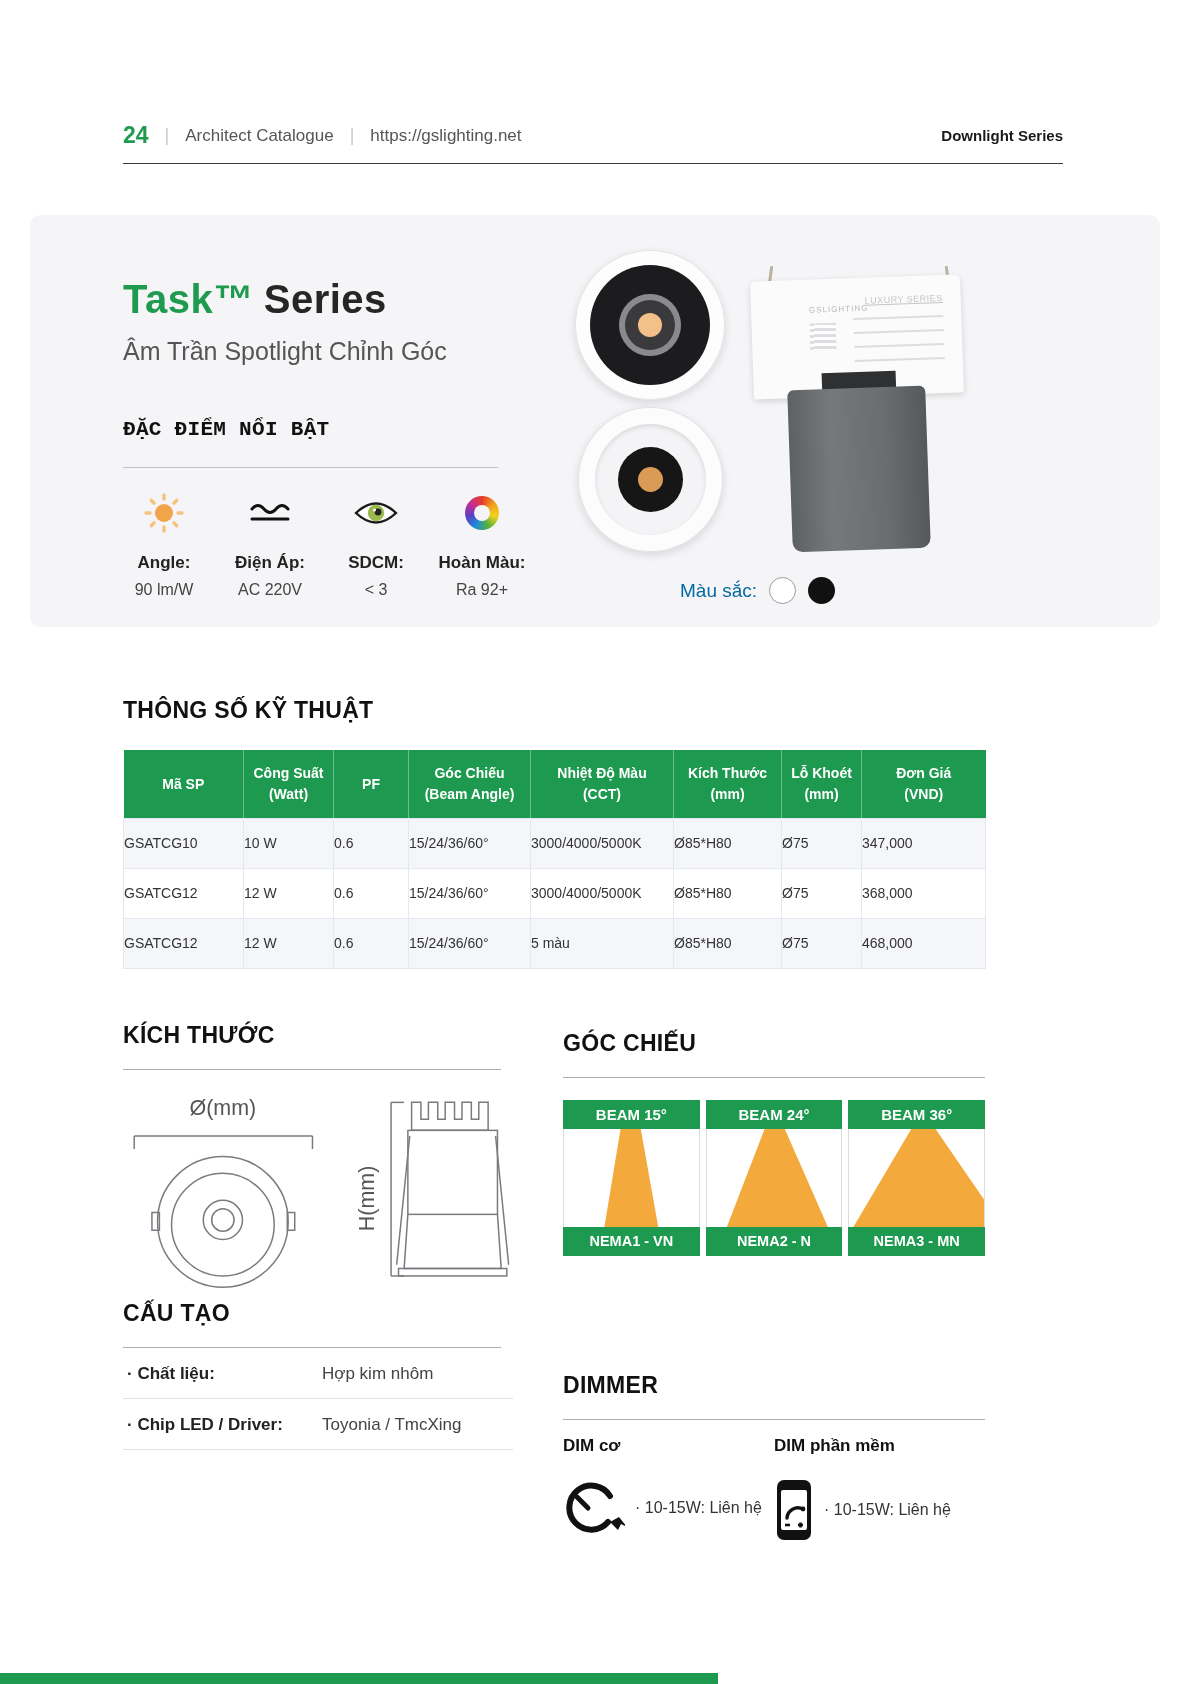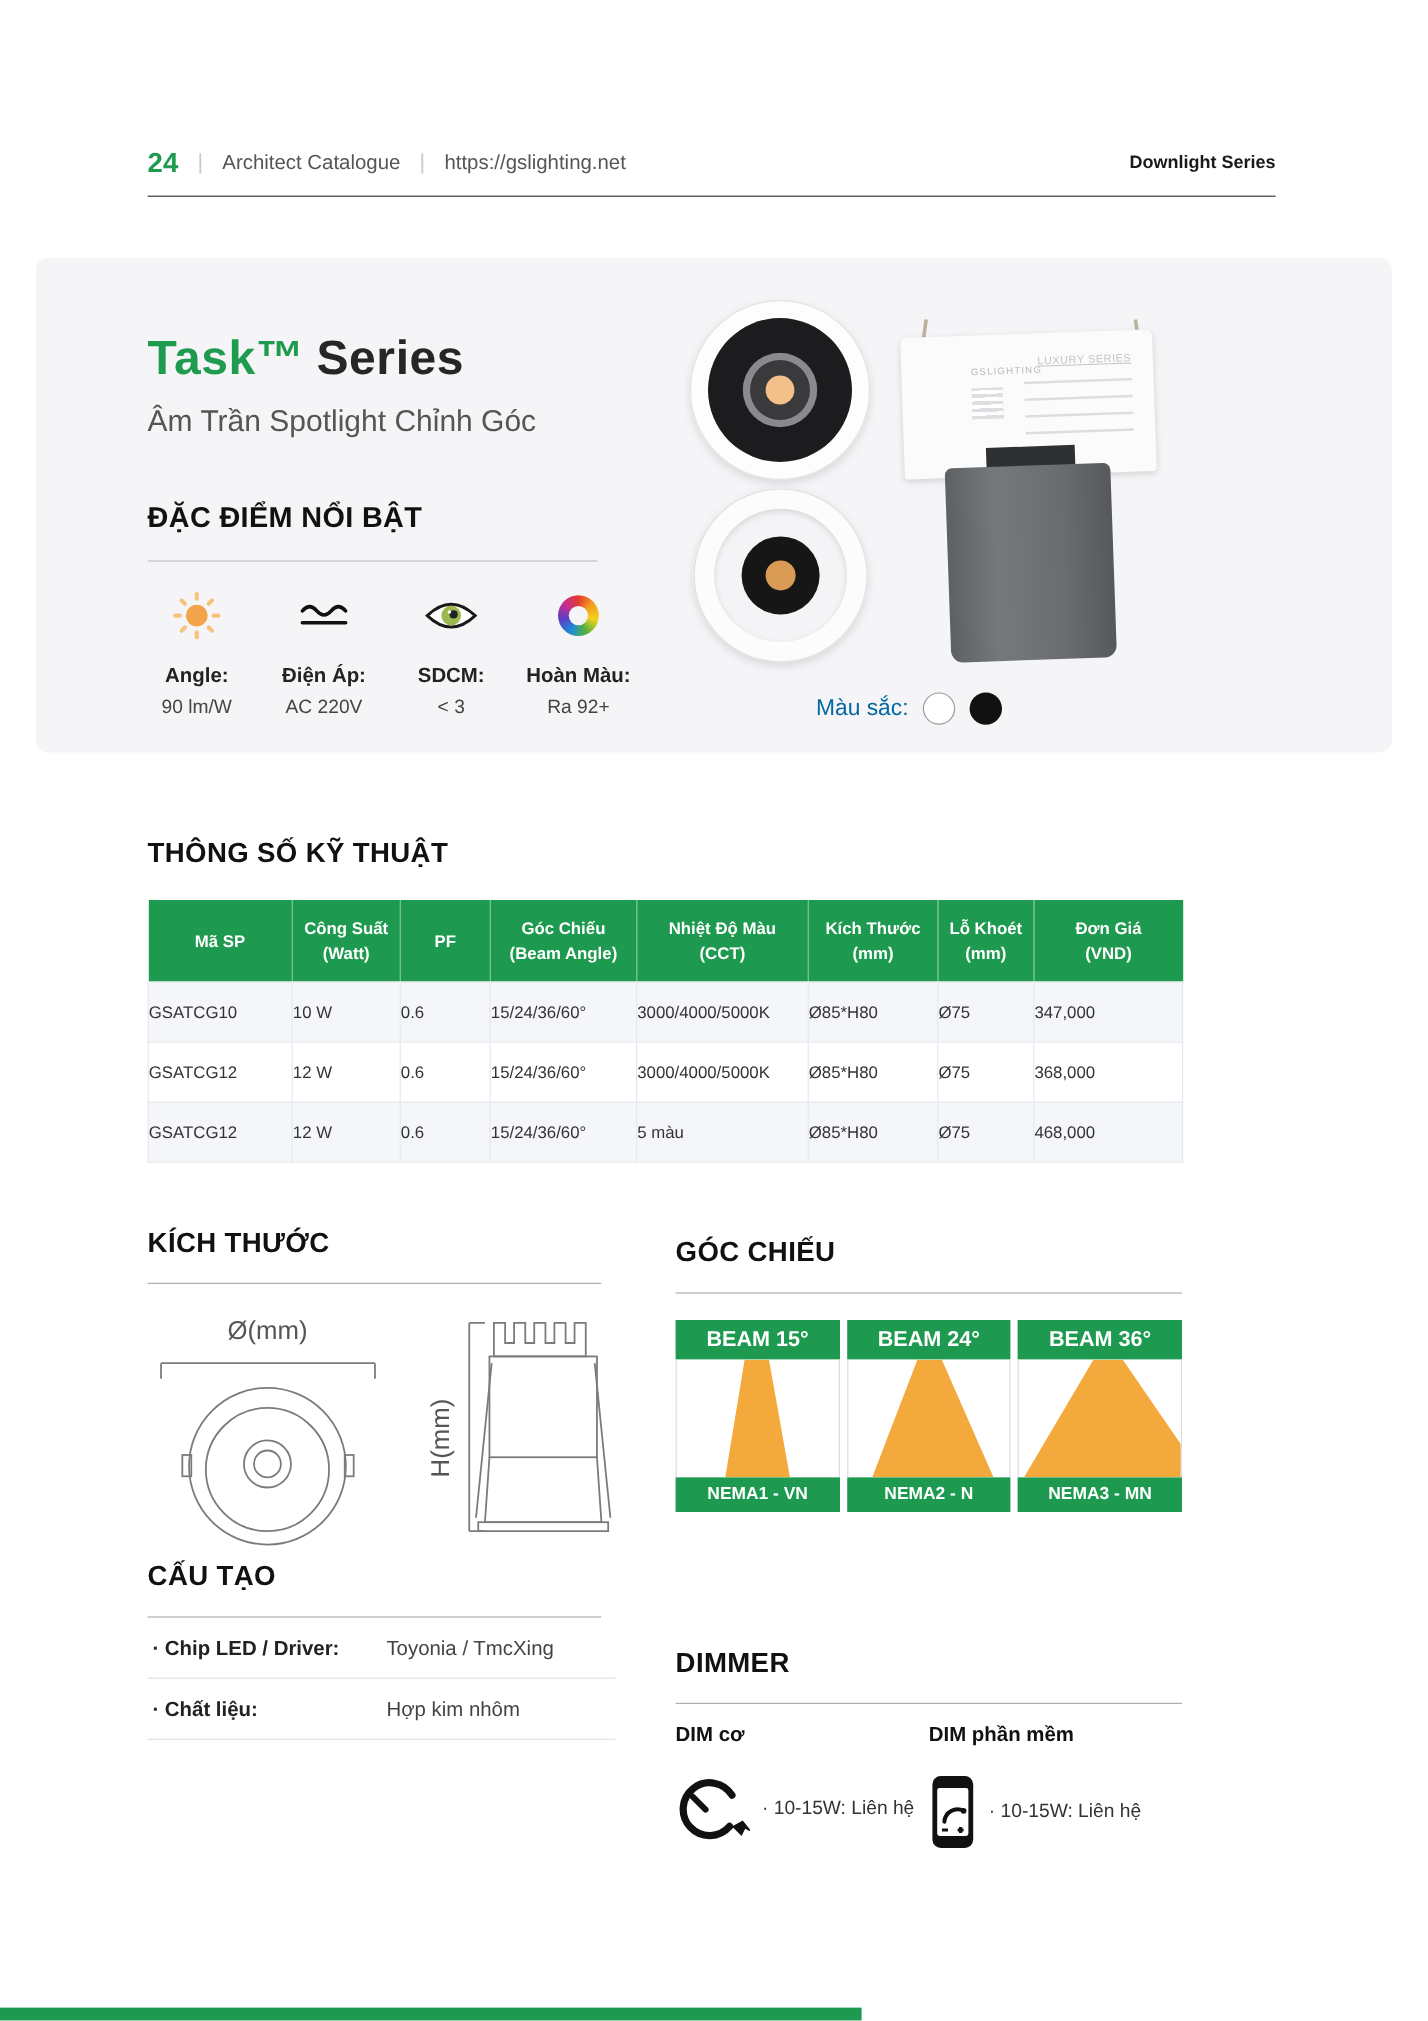--- a/index.html
+++ b/index.html
@@ -21,7 +21,7 @@
   .hero-title .brand { color:#1f9b4f; }
   .hero-title .rest { color:#262626; margin-left:10px; }
   .hero-sub { position:absolute; left:93px; top:122px; font-size:25px; color:#555; }
-  .feat-head { position:absolute; left:93px; top:203px; font-size:24px; font-weight:bold; color:#111; letter-spacing:0.3px; }
+  .feat-head { position:absolute; left:93px; top:203px; font-size:21px; font-weight:bold; color:#111; letter-spacing:0.3px;font-family:Liberation Mono, monospace; }
   .feat-rule { position:absolute; left:93px; top:252px; width:375px; border-top:1px solid #c2c2c6; }
   .features { position:absolute; left:88px; top:272px; display:flex; gap:14px; }
   .feat { width:92px; text-align:center; }

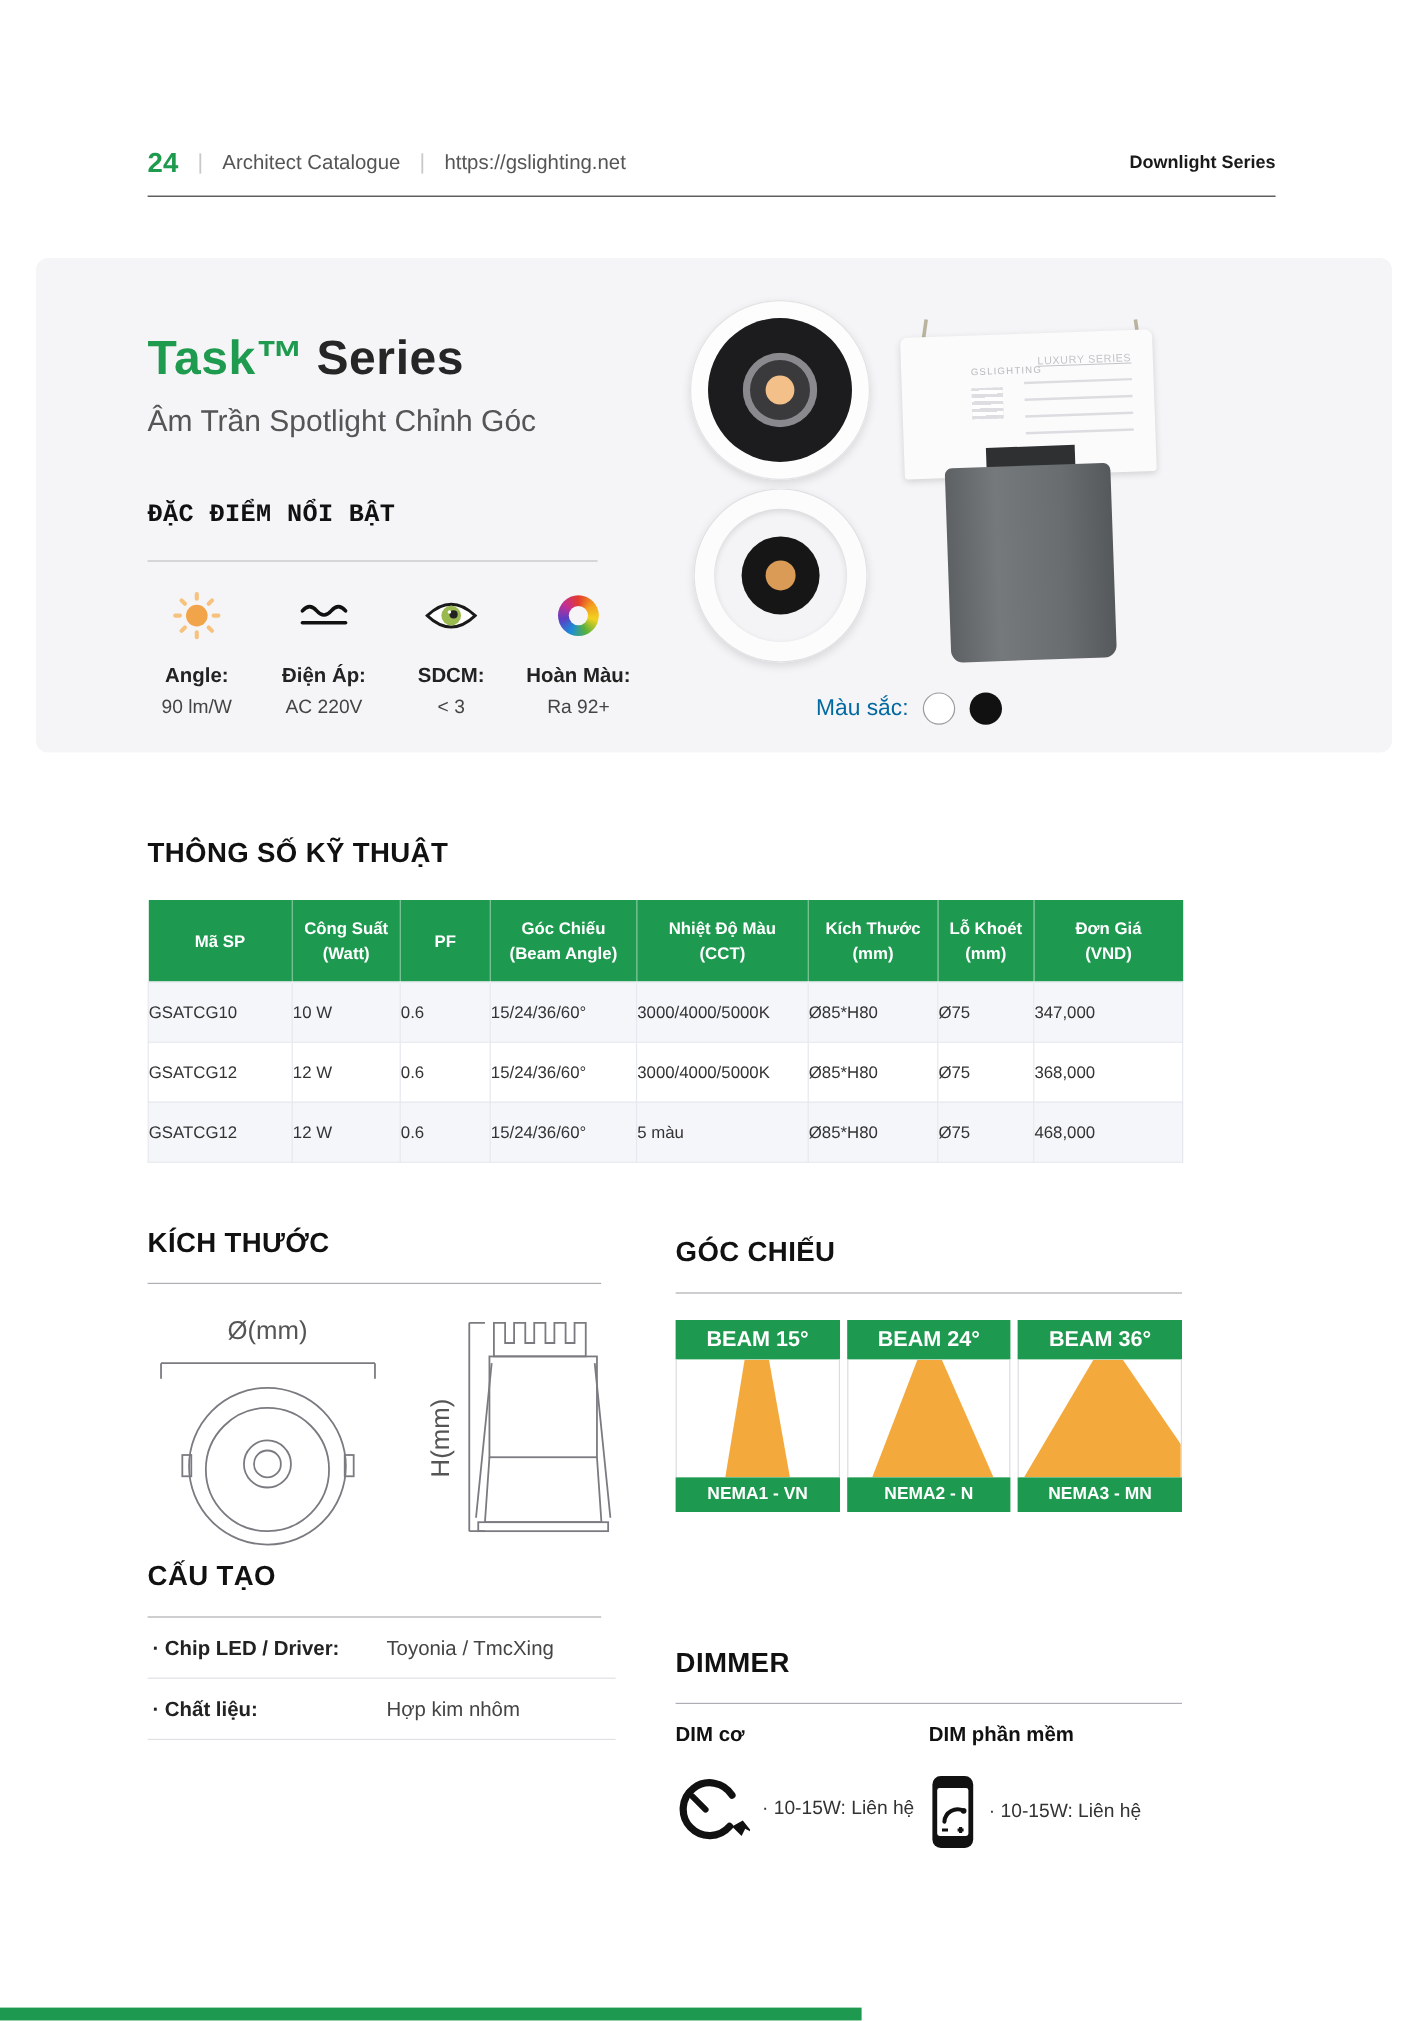--- a/index.html
+++ b/index.html
@@ -100,7 +100,7 @@
   .beams .sec-rule { width:422px; }
   .beam-cards { margin-top:22px; display:flex; gap:6px; }
   .bcard { width:137px; }
-  .bc-top { background:#1d9a4f; color:#fff; font-size:18px; font-weight:bold; text-align:center; padding:6px 0; }
+  .bc-top { background:#1d9a4f; color:#fff; font-size:15px; font-weight:bold; text-align:center; padding:6px 0; }
   .bc-mid { position:relative; height:98px; background:#fff; border-left:1px solid #dcdce0; border-right:1px solid #dcdce0; overflow:hidden; }
   .fan { position:absolute; inset:0; background:#f3a93c; }
   .fan15 { clip-path:polygon(42% 0, 57% 0, 70% 100%, 30% 100%); }

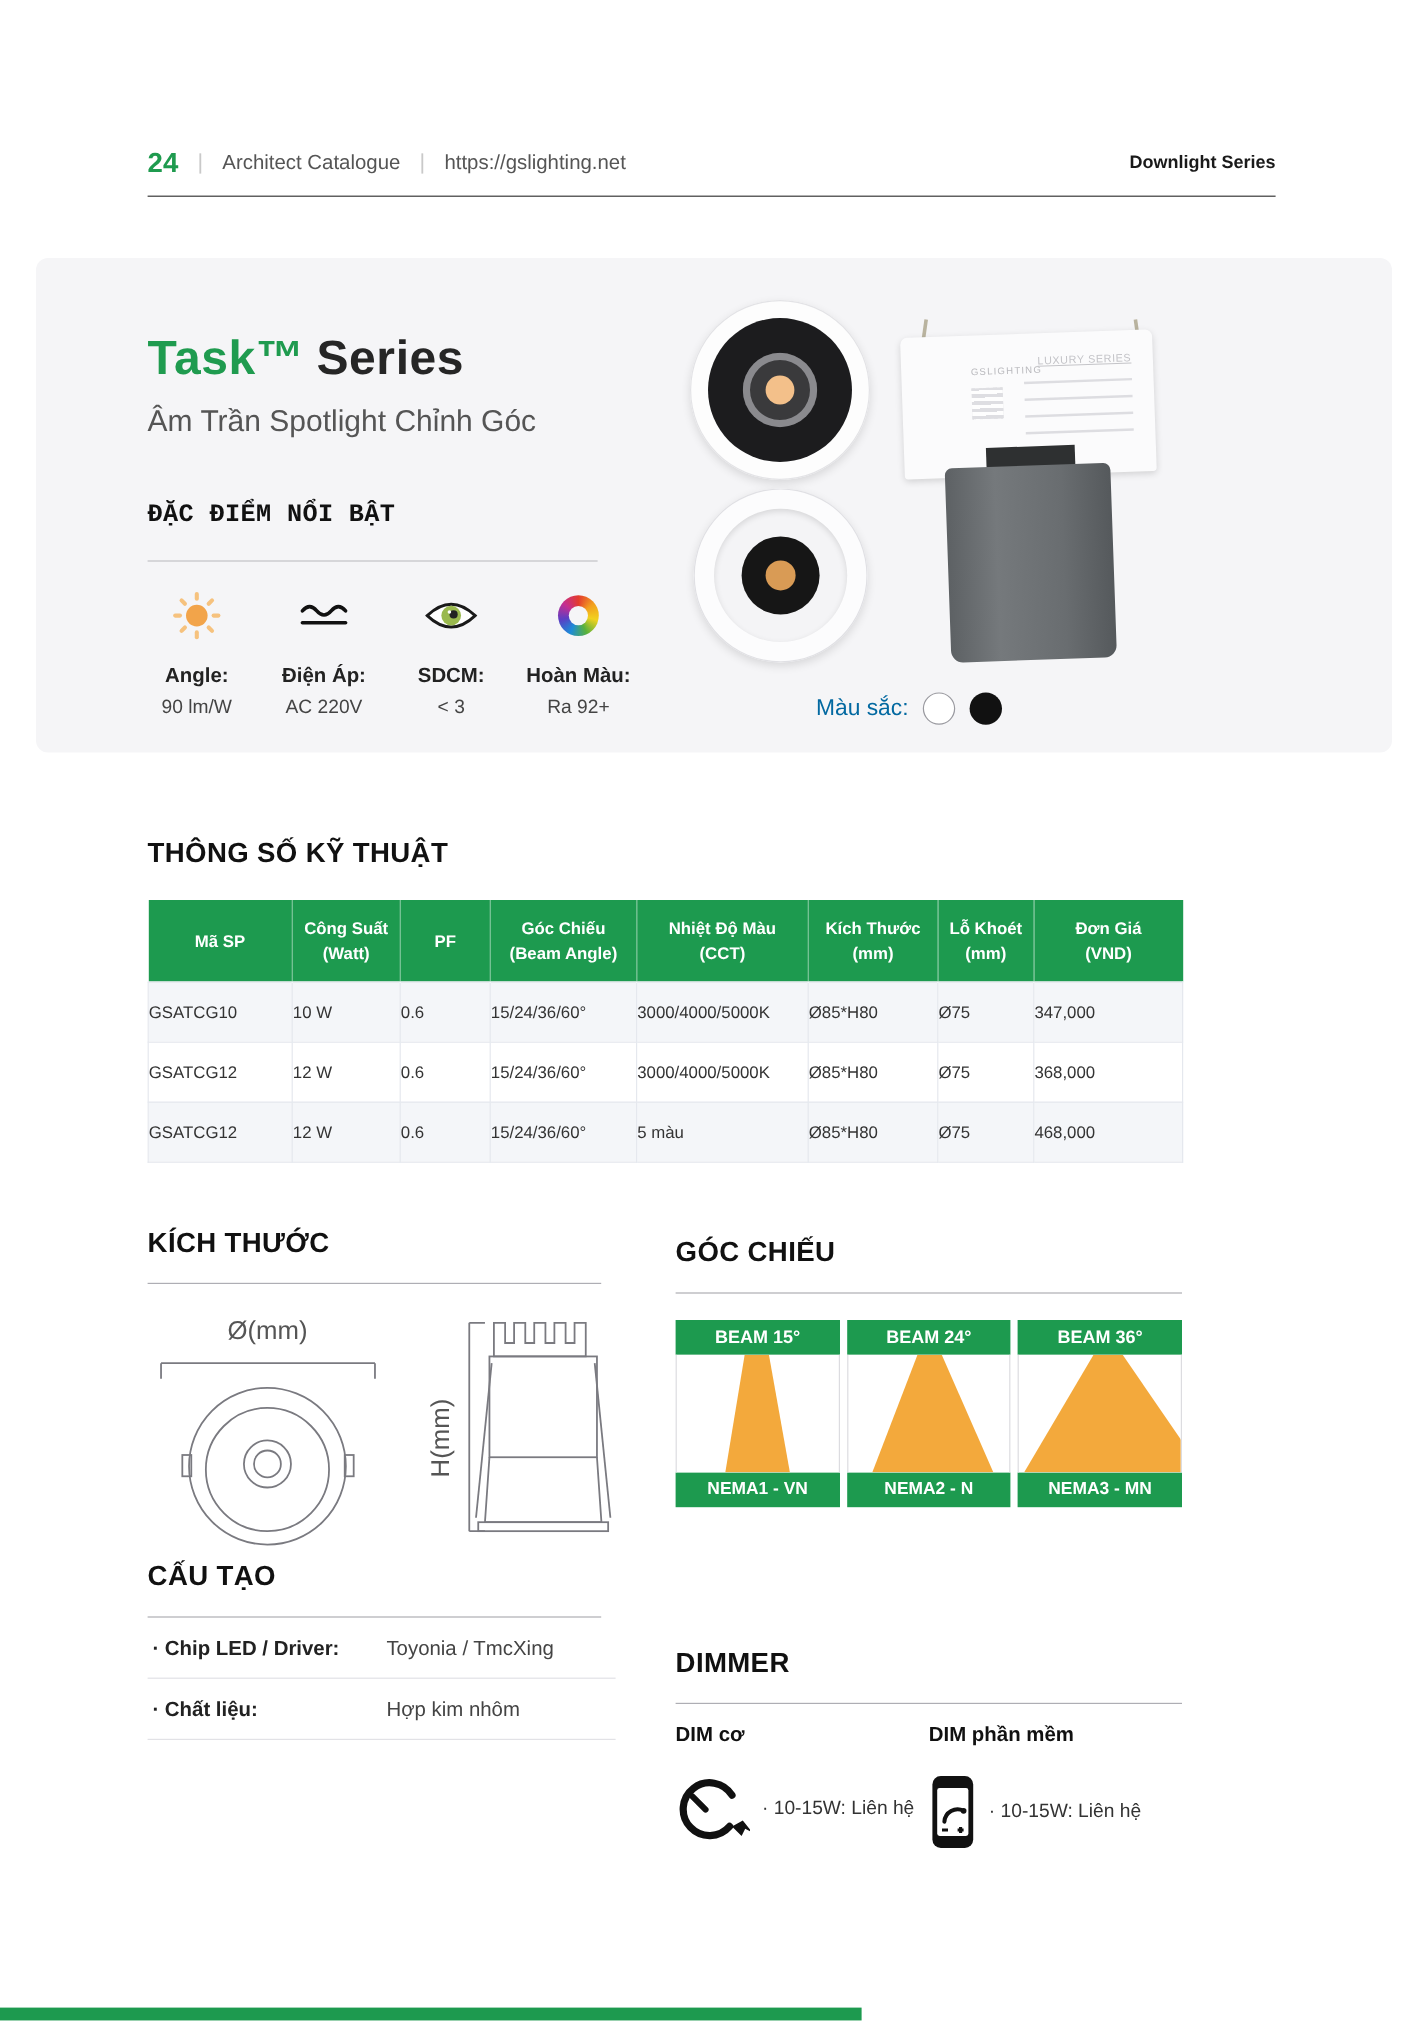--- a/index.html
+++ b/index.html
@@ -349,12 +349,12 @@
     <div class="h2">CẤU TẠO</div>
     <div class="sec-rule"></div>
     <div class="con-row">
+      <span class="cl">· Chất liệu:</span>
+      <span class="cv">Hợp kim nhôm</span>
+    </div>
+    <div class="con-row">
       <span class="cl">· Chip LED / Driver:</span>
       <span class="cv">Toyonia / TmcXing</span>
-    </div>
-    <div class="con-row">
-      <span class="cl">· Chất liệu:</span>
-      <span class="cv">Hợp kim nhôm</span>
     </div>
   </div>
 

